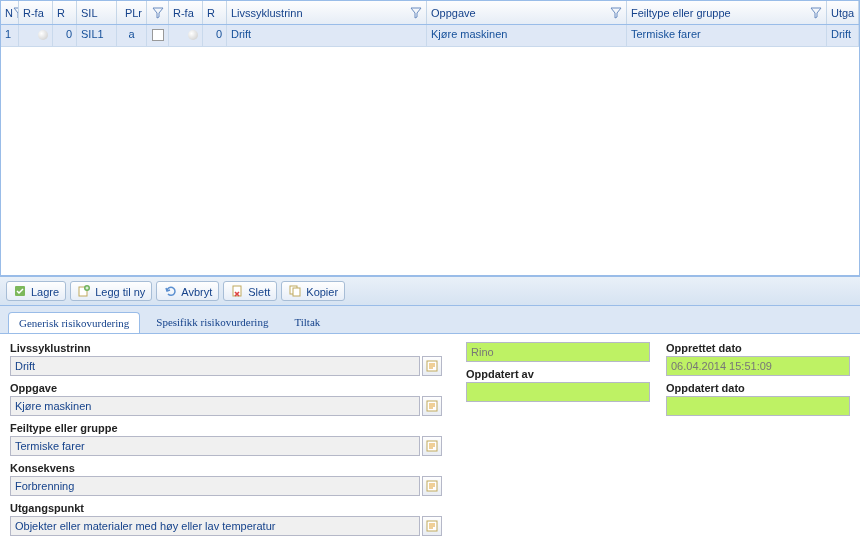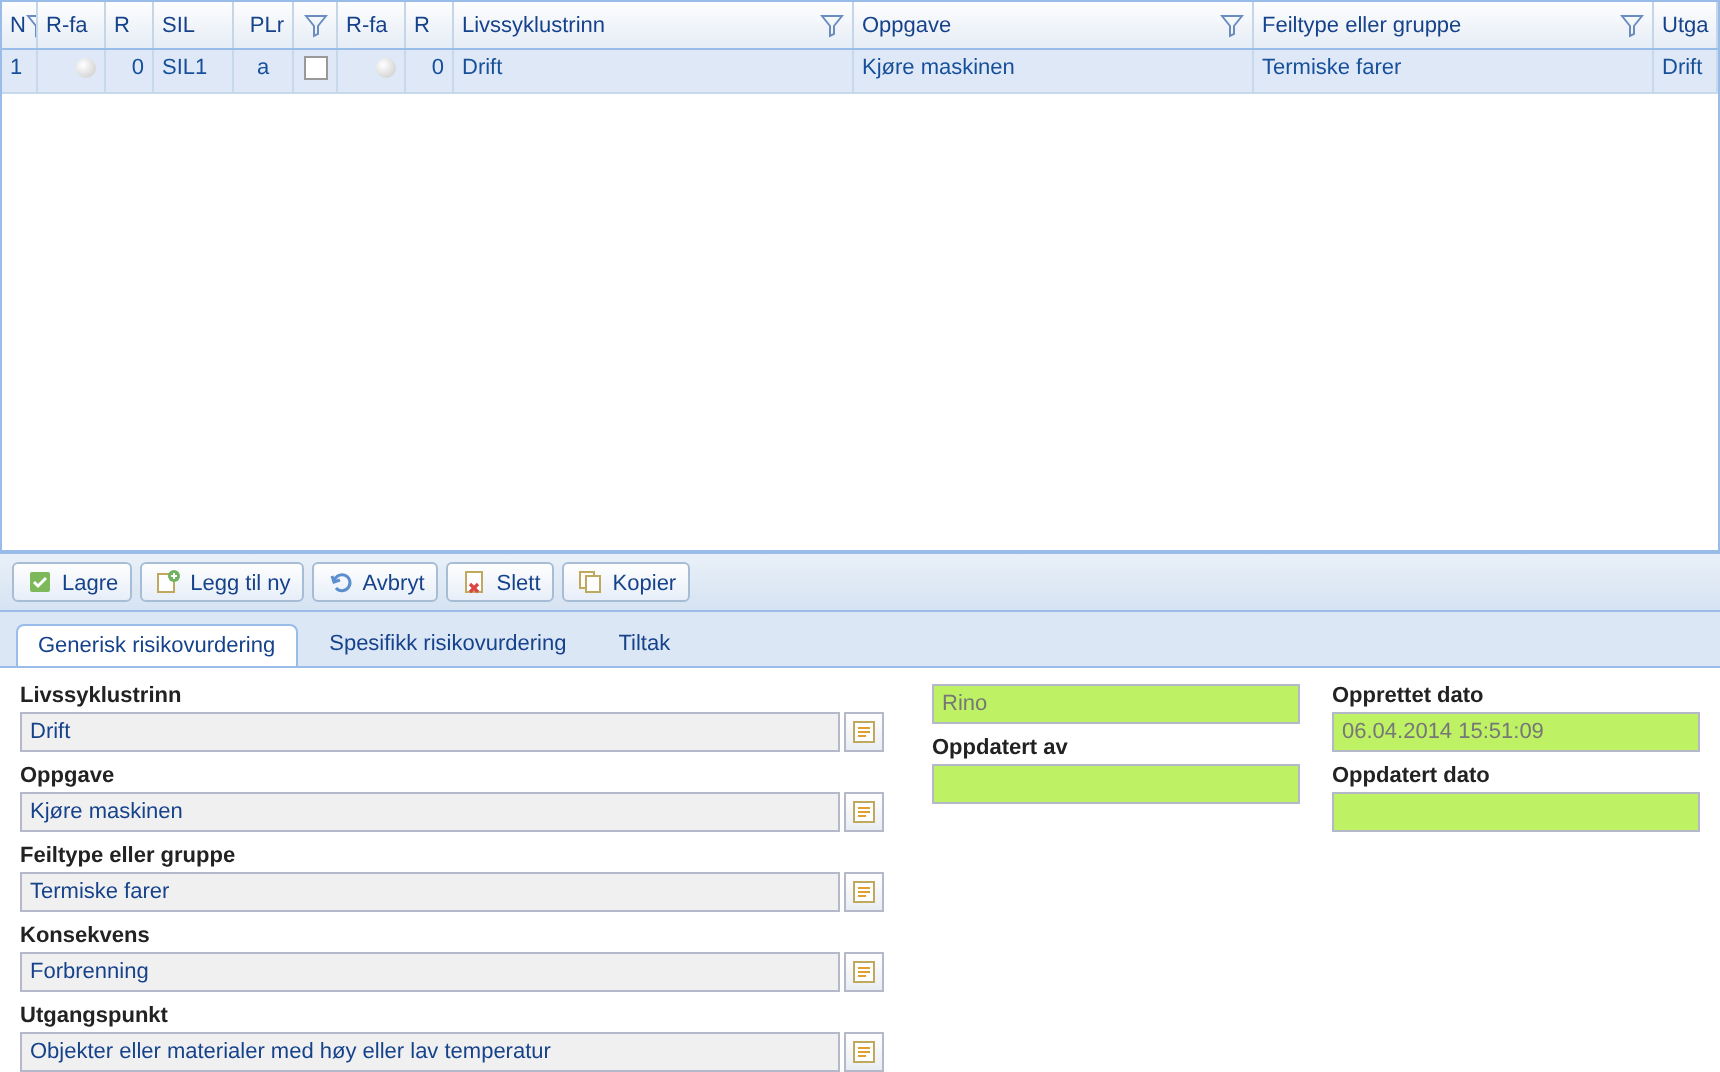--- a/index.html
+++ b/index.html
@@ -21,7 +21,7 @@
 .tb-btn { display: flex; align-items: flex-end; gap: 4px; padding: 2px 6px; border: 1px solid #a7bdd6; border-radius: 3px; background: linear-gradient(#fefefe, #e7eef8); color: #15428b; cursor: pointer; font-size: 11px; }
 .tb-icon { width: 14px; height: 14px; flex-shrink: 0; }
 
-.tabs { display: flex; gap: 6px; padding: 6px 8px 0 8px; background: #dce7f5; border-bottom: 1px solid #99bce8; }
+.tabs { display: flex; gap: 6px; padding: 6px 8px 0 8px; background: #dce7f5; border-bottom: 1px solid #99bce8; font-family: Liberation Serif, serif; }
 .tab { padding: 4px 10px; border: 1px solid #99bce8; border-bottom: none; border-radius: 4px 4px 0 0; background: #dce7f5; color: #15428b; cursor: pointer; }
 .tab.active { background: #fff; }
 .tab.plain { border: none; background: transparent; }

